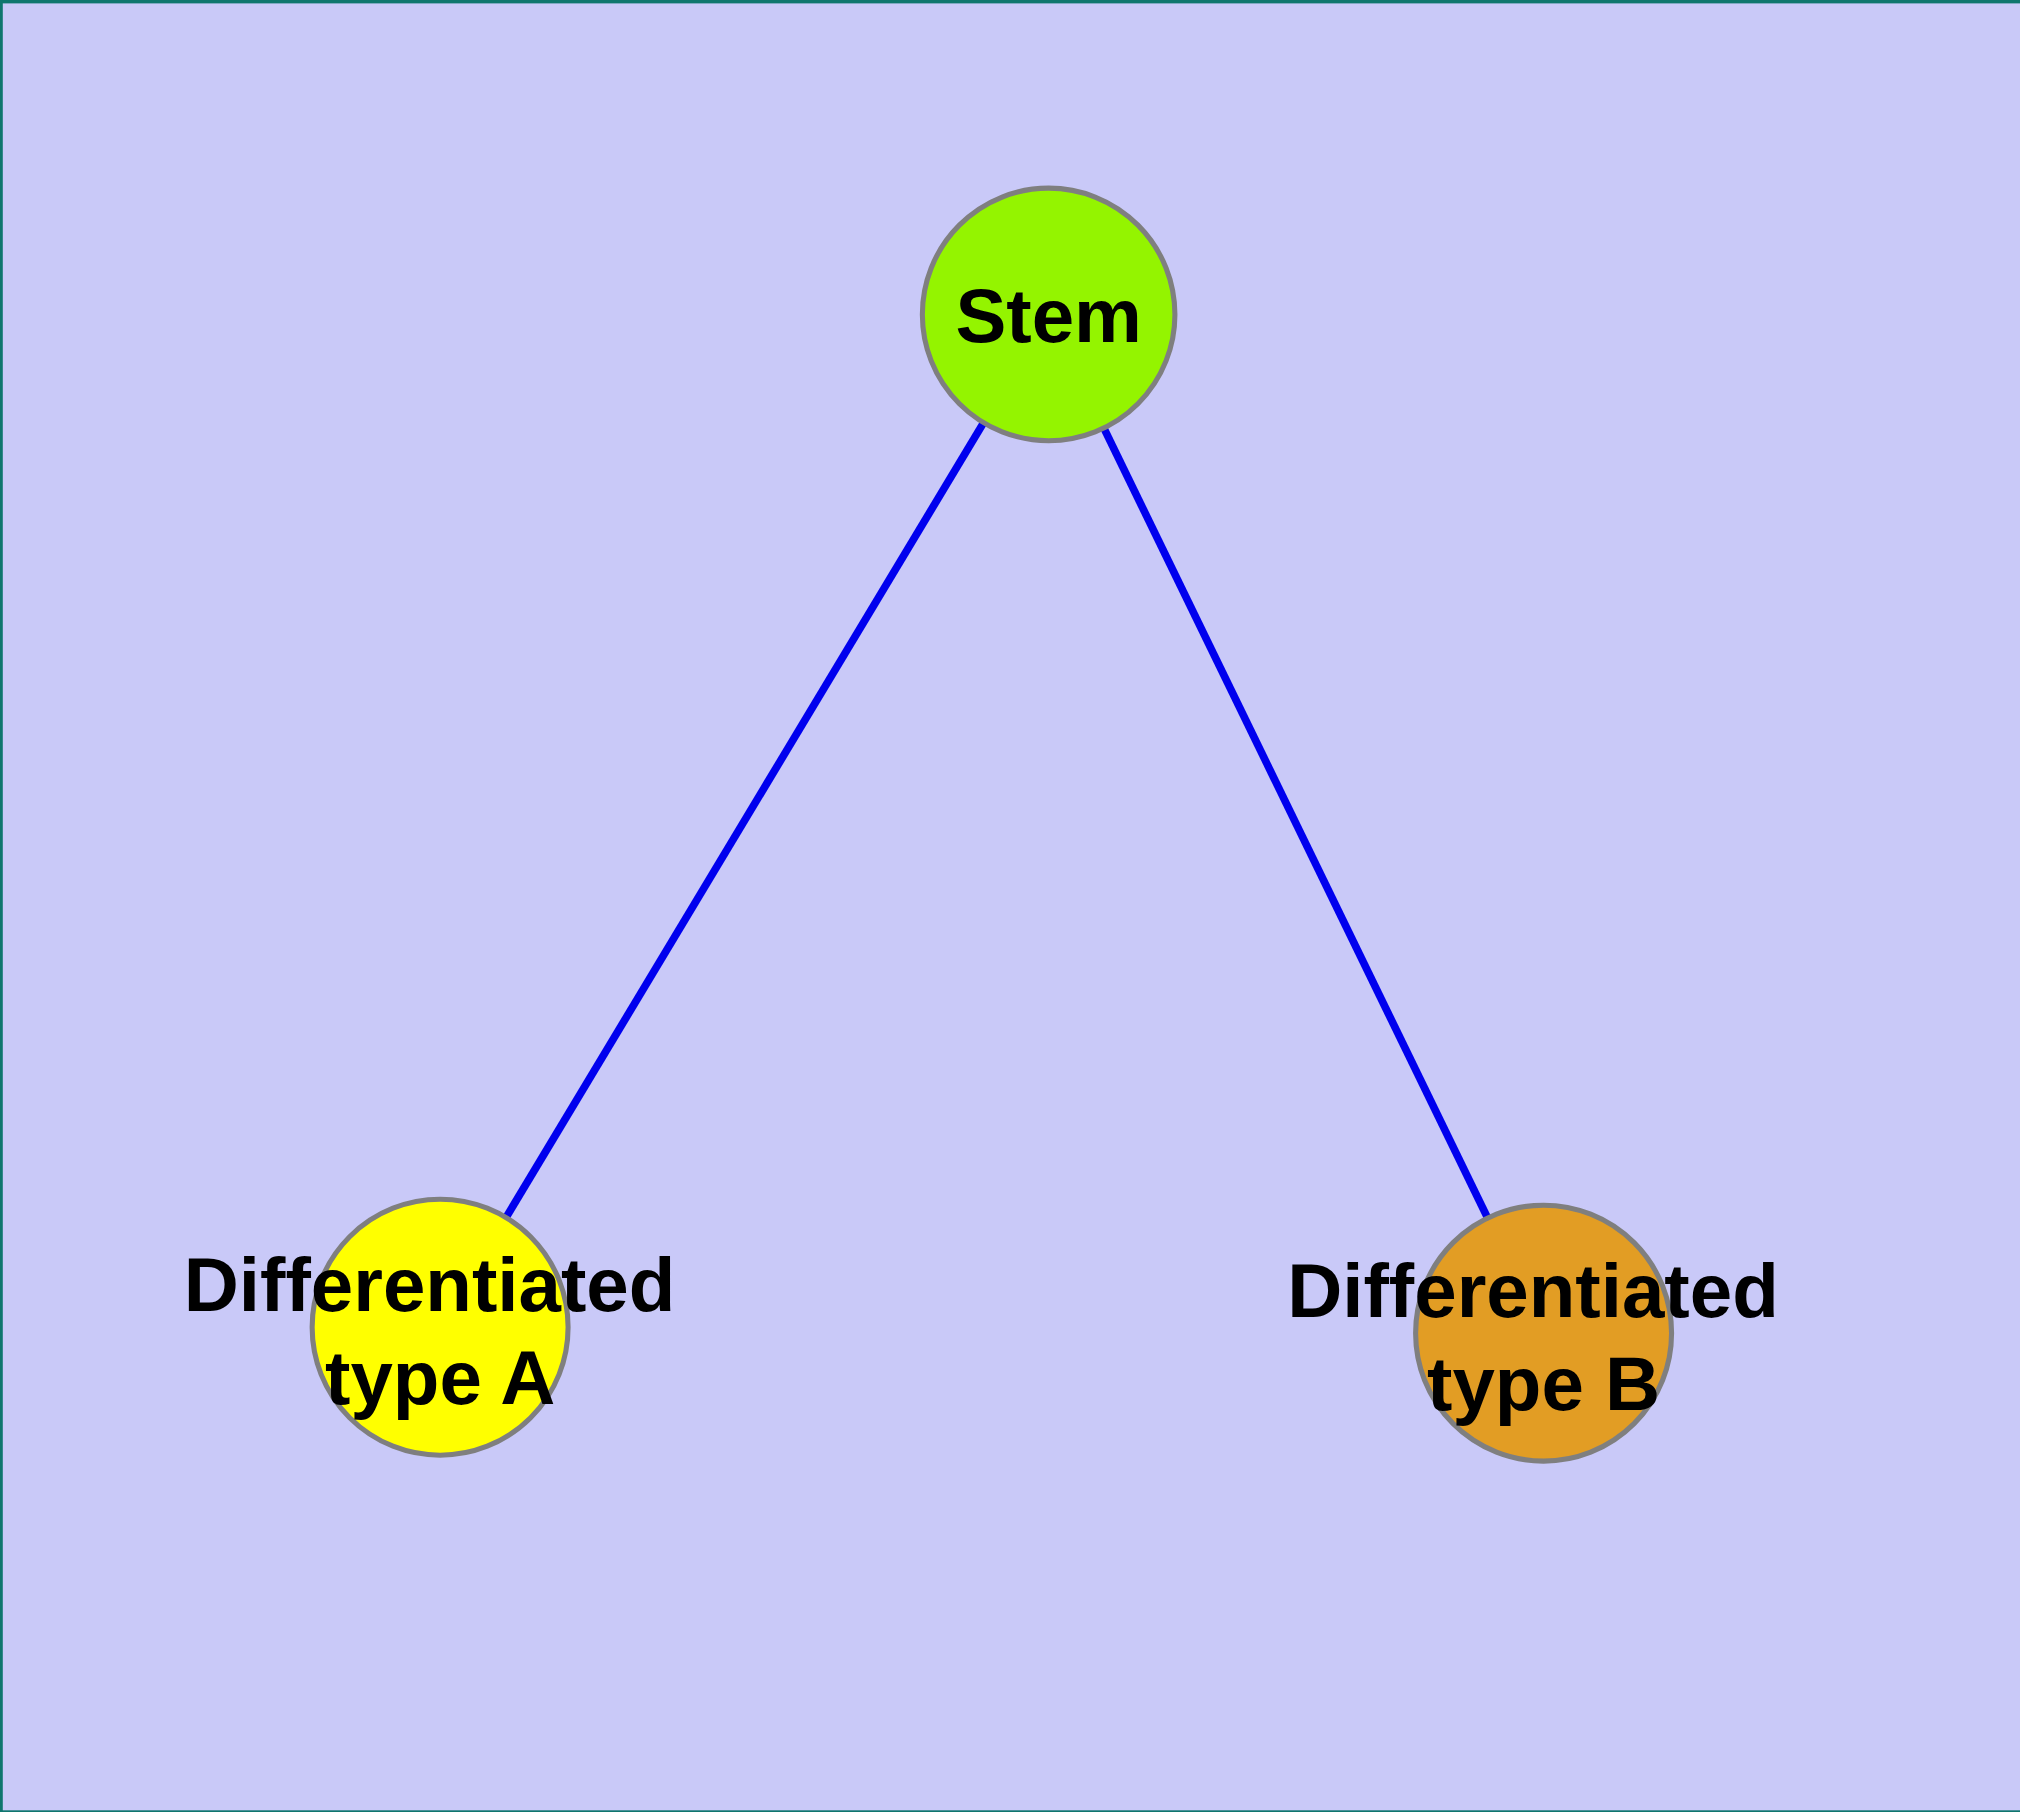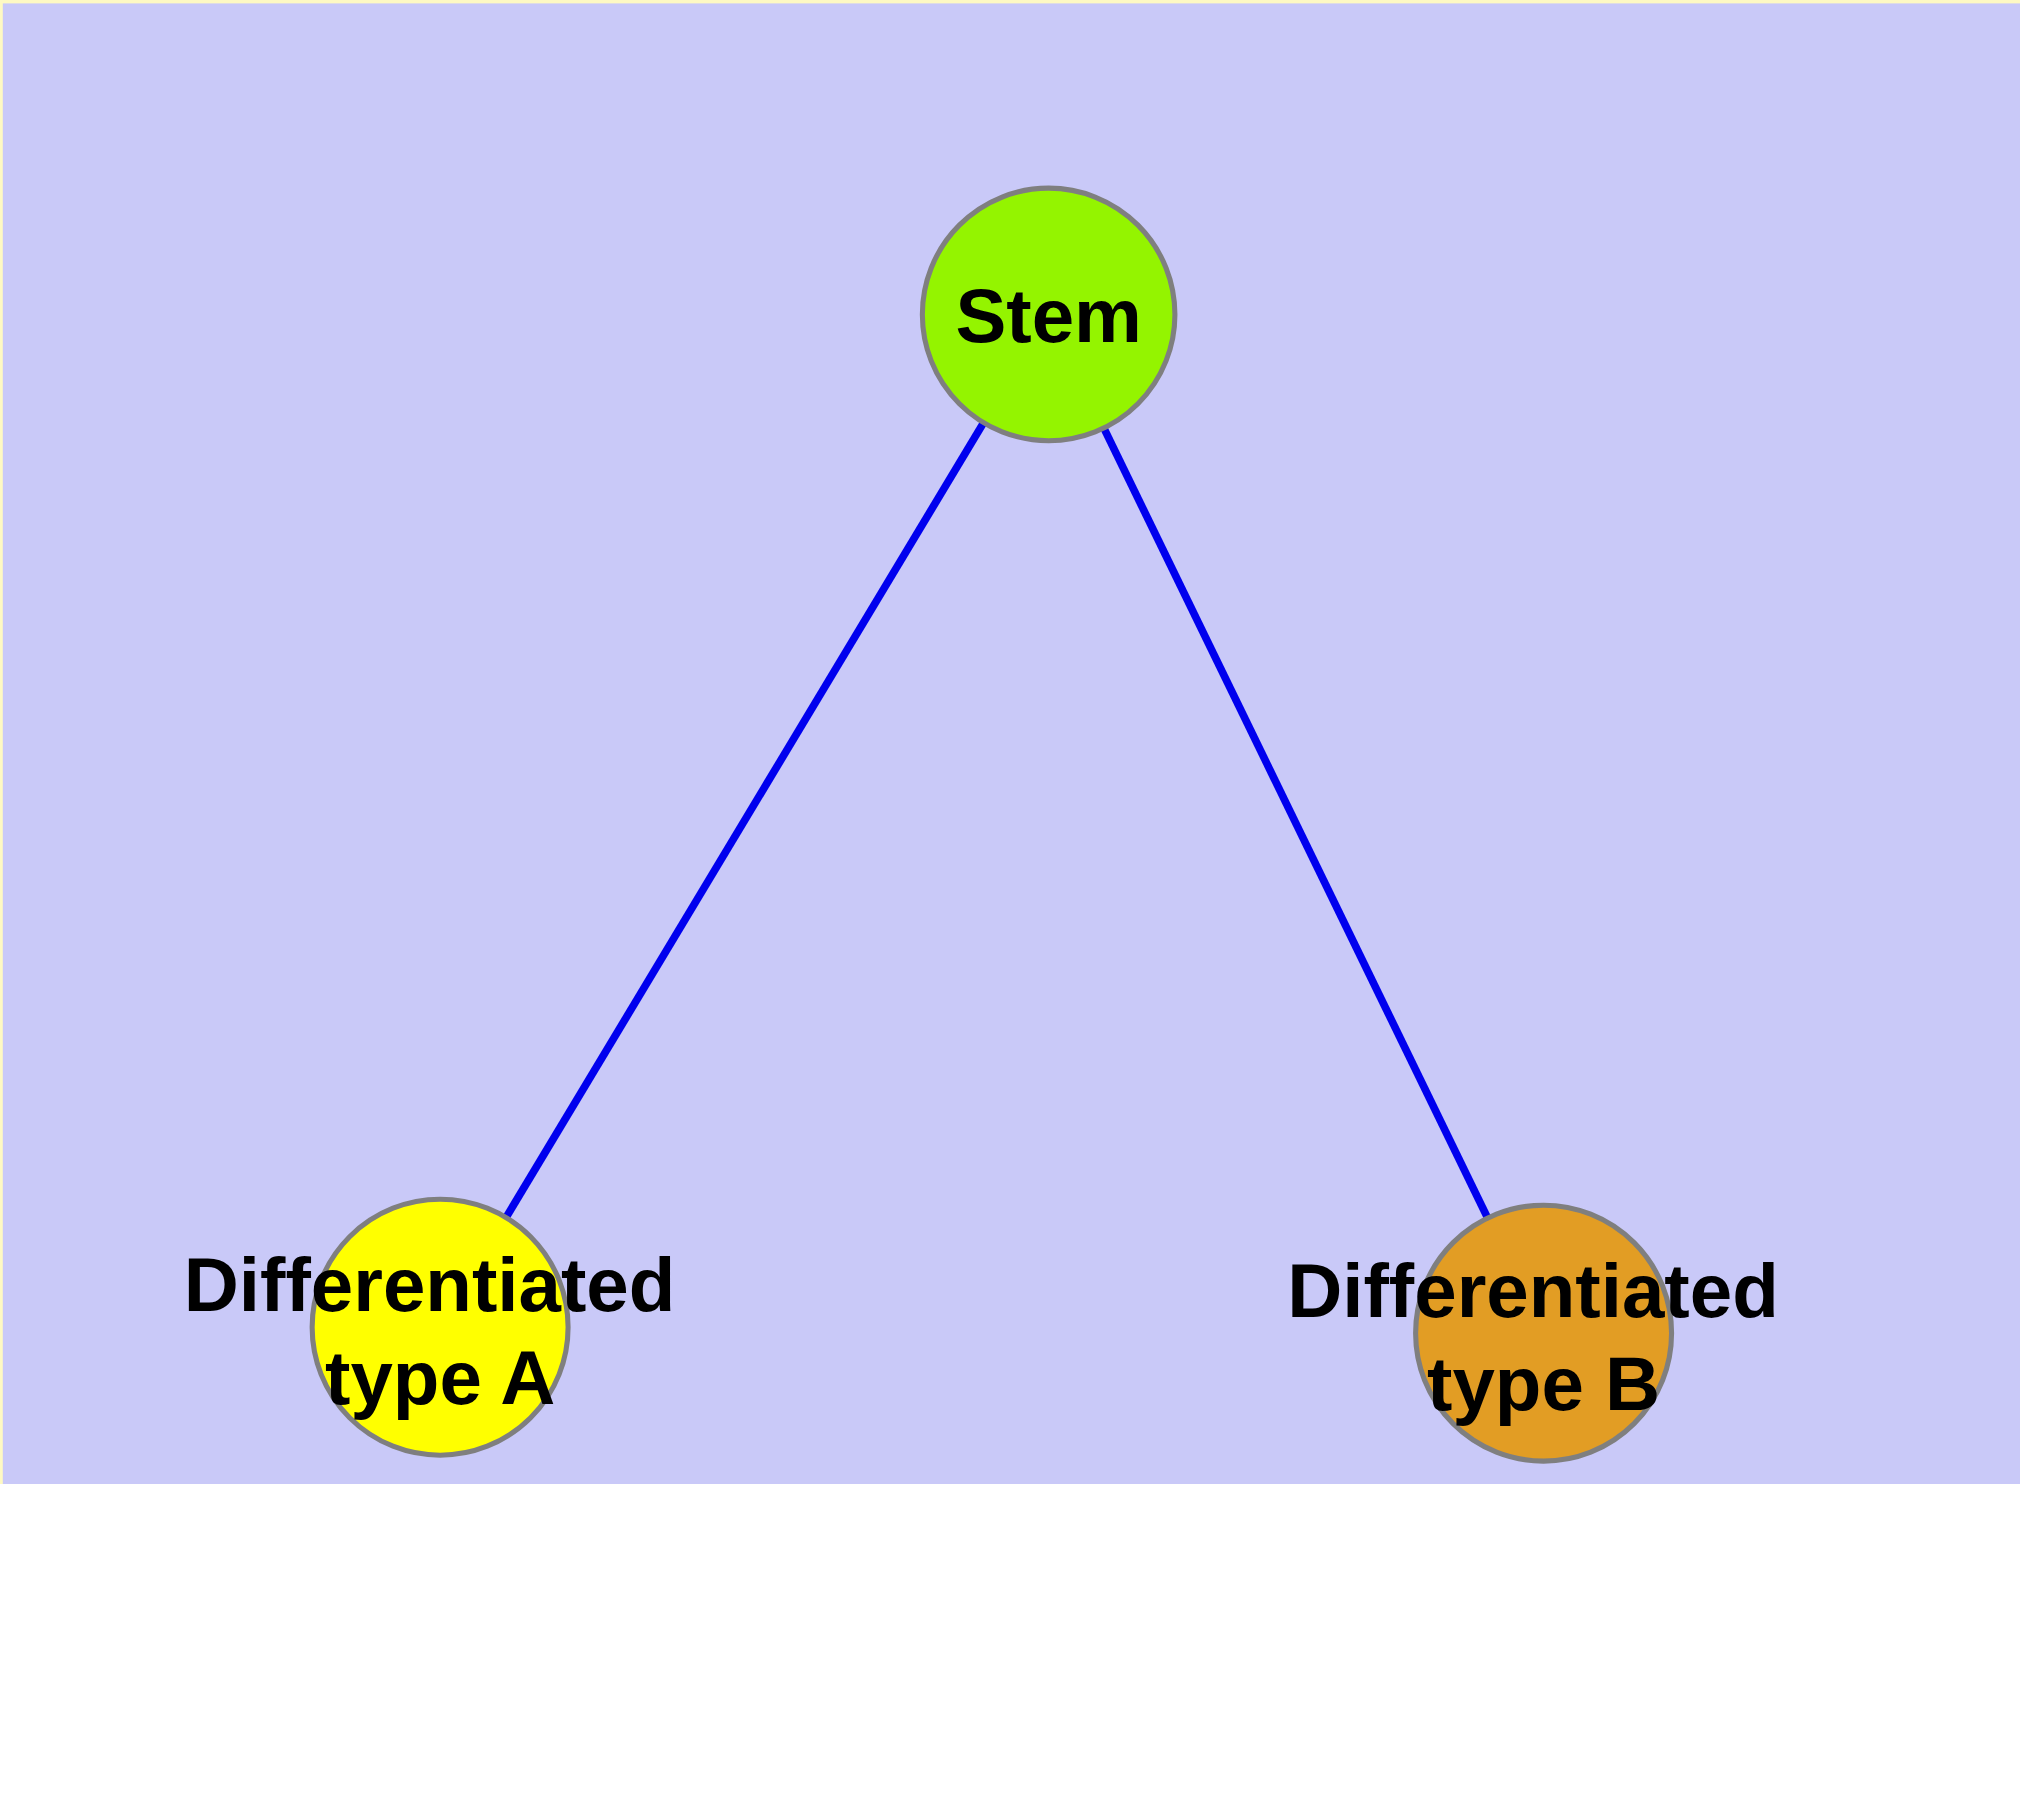--- a/index.html
+++ b/index.html
@@ -9,9 +9,9 @@
   }
   .page {
     width: 2021px;
-    height: 1484px;
+    height: 1812px;
     position: relative;
-    background: #fef9c3;
+    background: #0f766e;
     overflow: hidden;
   }
   svg.diagram {

